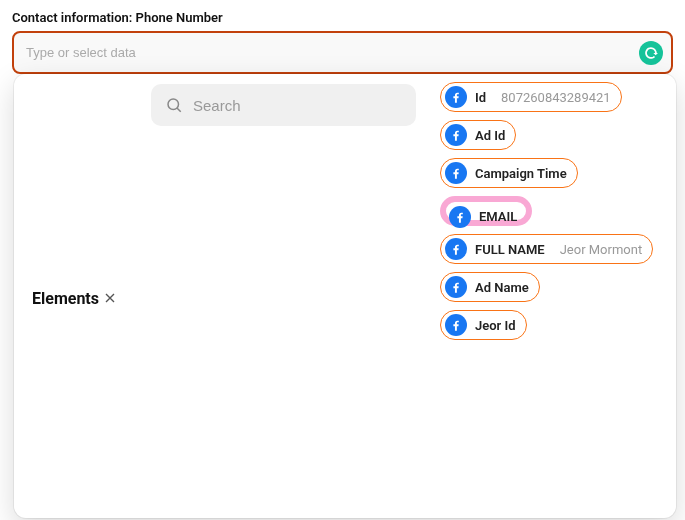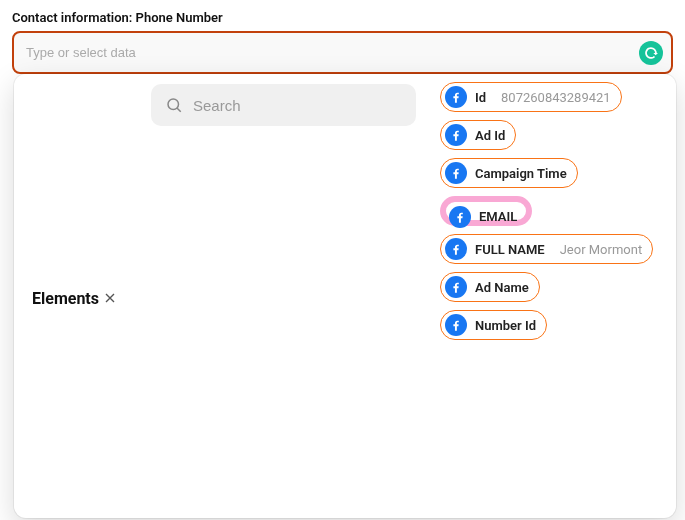--- a/index.html
+++ b/index.html
@@ -282,7 +282,7 @@
               <path d="M13.5 22v-8h2.7l.4-3.1h-3.1V8.9c0-.9.3-1.5 1.6-1.5h1.7V4.6c-.3 0-1.3-.1-2.5-.1-2.5 0-4.1 1.5-4.1 4.2v2.2H7.5V14h2.7v8h3.3z"></path>
             </svg>
           </span>
-          <span class="pill-label">Number Id</span>
+          <span class="pill-label">Jeor Id</span>
         </div></div>
     </div>
 </div>

